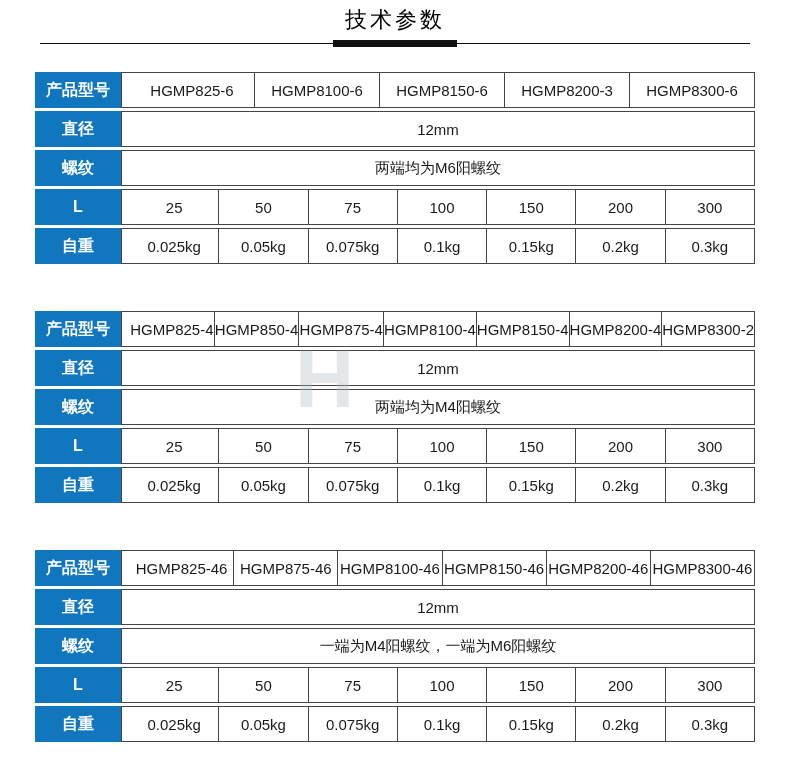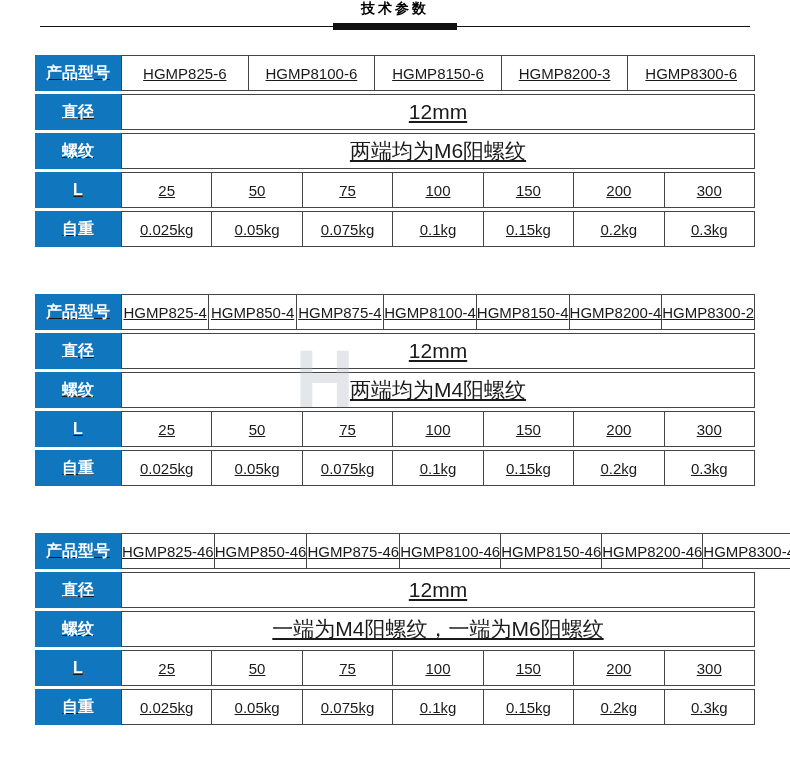--- a/index.html
+++ b/index.html
@@ -13,9 +13,10 @@
   }
   
   .title{
+    padding-top:5px;
     text-align:center;
-    font-size:14px;
-    font-weight:bold;
+    font-size:22px;
+    font-weight:normal;
     letter-spacing:3px;
     color:#000;
   }

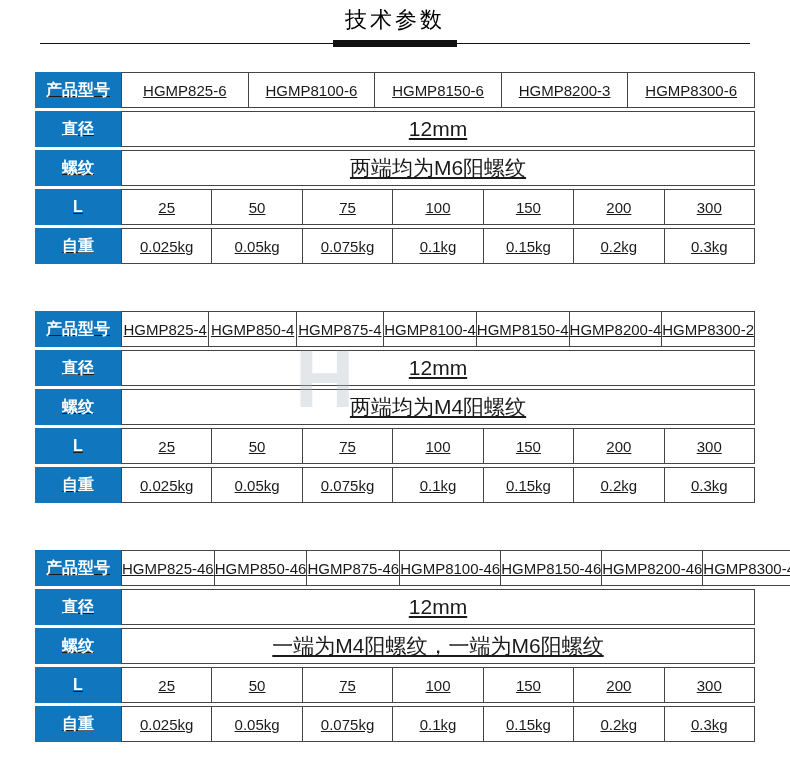--- a/index.html
+++ b/index.html
@@ -35,7 +35,7 @@
   }
   
   .tables-wrap{margin-top:28px;}
-  .param-table{margin:0 35px;text-decoration:underline;}
+  .param-table{margin:0 35px;}
   .param-table + .param-table{margin-top:47px;}
   .p-row{
     display:flex;

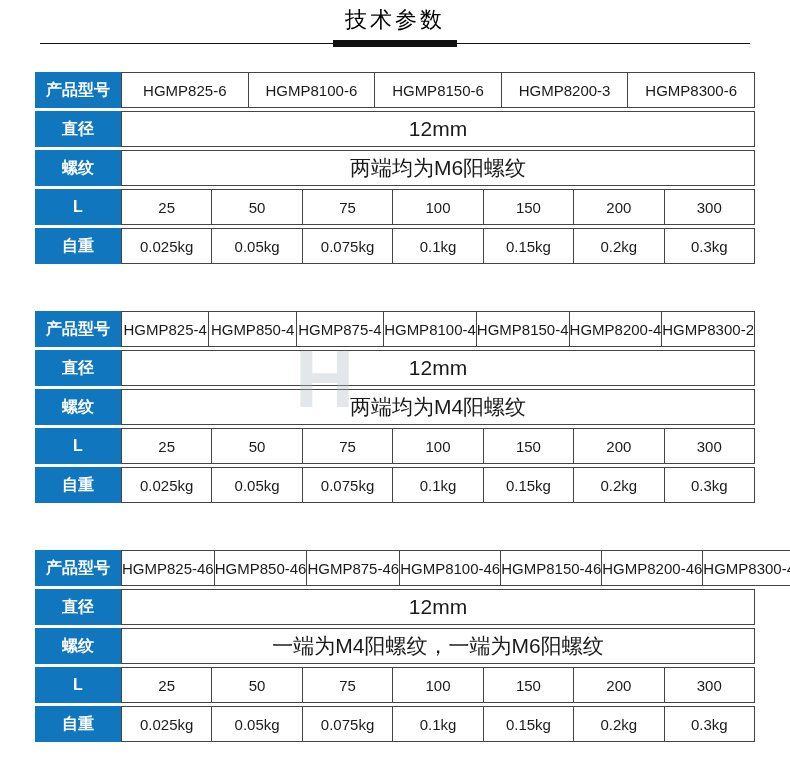--- a/index.html
+++ b/index.html
@@ -65,7 +65,7 @@
     border-left:1px solid var(--border,#454545);
     white-space:nowrap;
   }
-  .data-cell:first-child{border-left:none;}
+  .data-cell:first-child{border-left:none;margin-left:8px;}
   .merged-cell{
     flex:1;
     display:flex;align-items:center;justify-content:center;

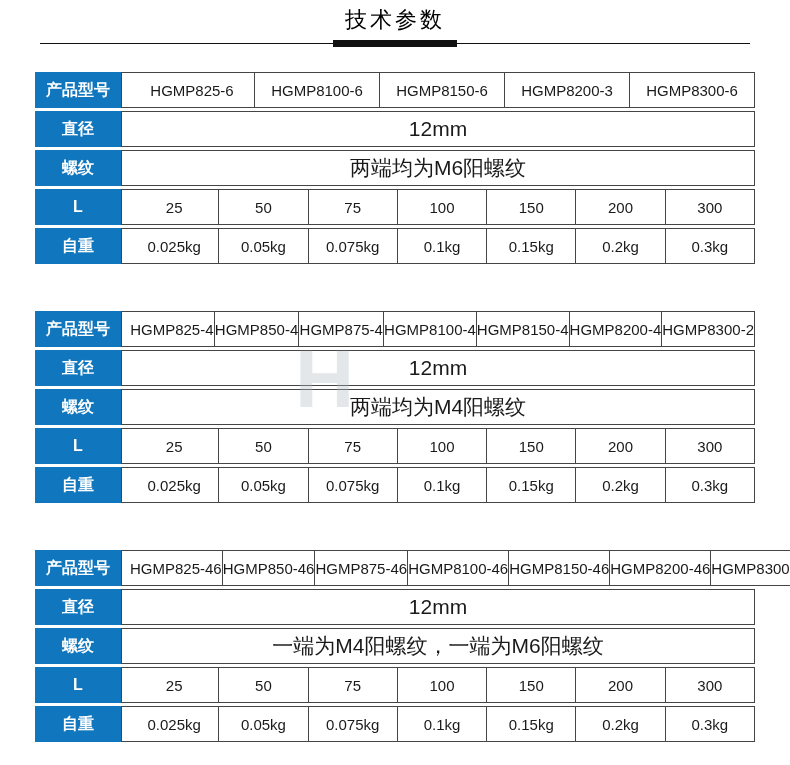--- a/index.html
+++ b/index.html
@@ -69,7 +69,7 @@
   .merged-cell{
     flex:1;
     display:flex;align-items:center;justify-content:center;
-    font-size:21px;
+    font-size:15px;
   }
   
   .watermark{

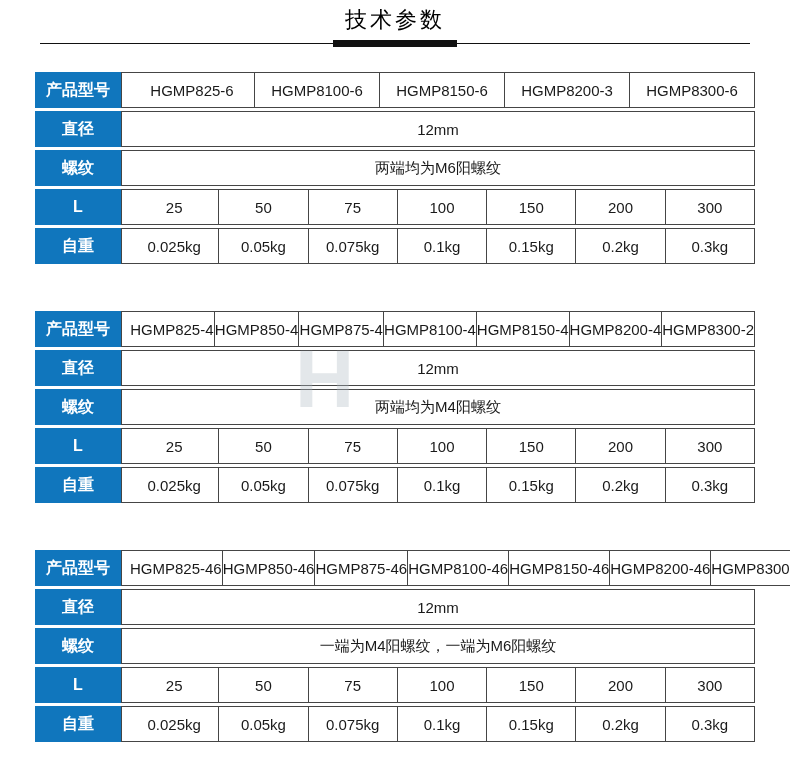--- a/index.html
+++ b/index.html
@@ -197,7 +197,6 @@
           <div class="label-cell">产品型号</div>
           <div class="row-body">
             <div class="data-cell">HGMP825-46</div>
-            <div class="data-cell">HGMP850-46</div>
             <div class="data-cell">HGMP875-46</div>
             <div class="data-cell">HGMP8100-46</div>
             <div class="data-cell">HGMP8150-46</div>

